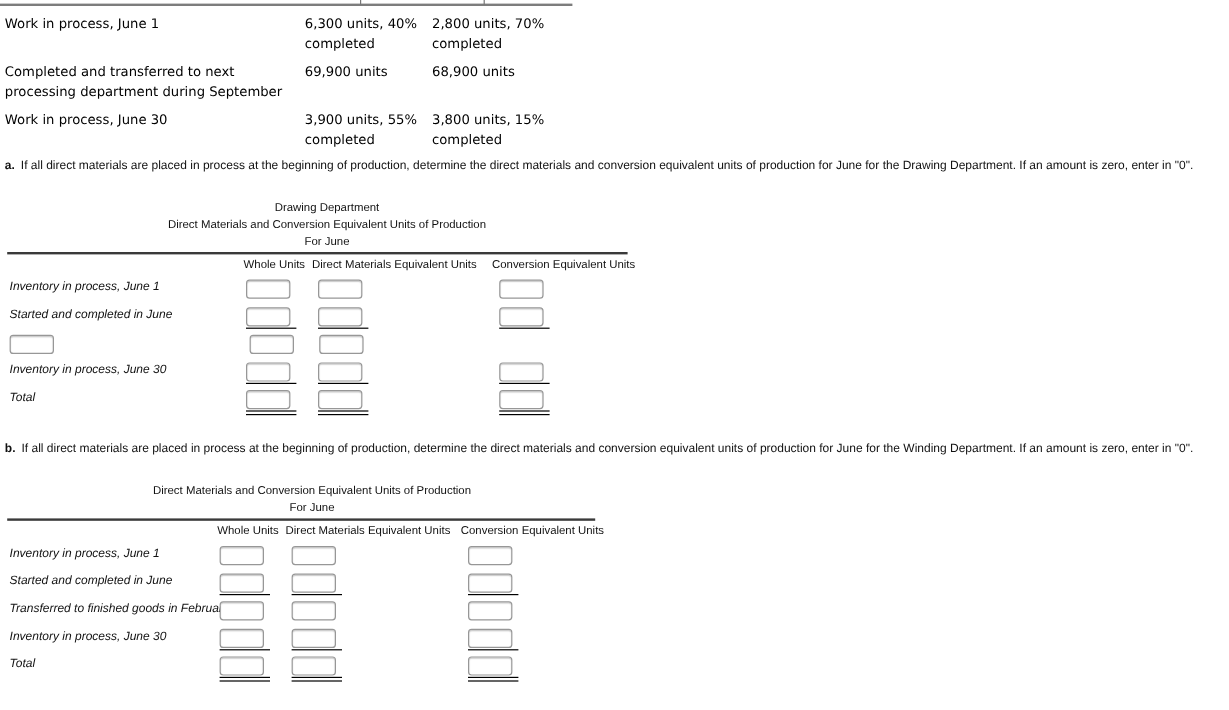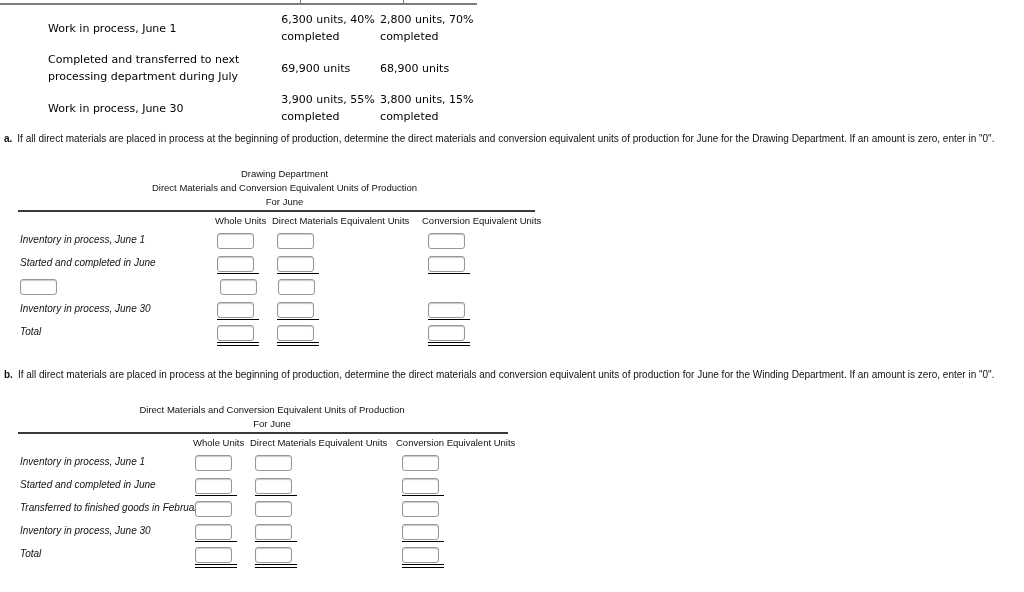--- a/index.html
+++ b/index.html
@@ -15,7 +15,7 @@
   .tick.t2 { left:403px; }
   .summary { position:absolute; left:0; top:5px; width:520px;
     font-family:"DejaVu Sans", sans-serif; font-size:11px; line-height:17px; }
-  .srow { display:flex; align-items:center; margin-top:6px;padding-left:44px; }
+  .srow { display:flex; margin-top:6px; }
   .srow .slabel { width:254px; padding-left:4px; }
   .srow .sval1 { width:106px; }
   .srow .sval2 { width:150px; }

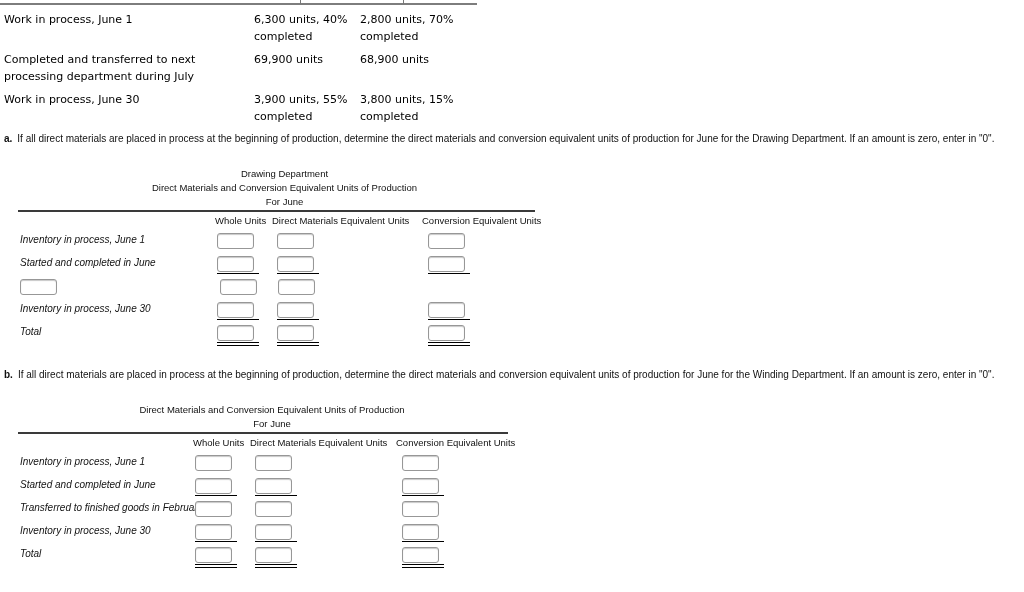--- a/index.html
+++ b/index.html
@@ -77,7 +77,7 @@
     </div>
   </div>
   <div class="srow">
-    <div class="slabel">Completed and transferred to next processing department during July</div>
+    <div class="slabel">Completed and transferred to next processing department during September</div>
     <div class="sval1">
       <div>69,900 units</div>
     </div>

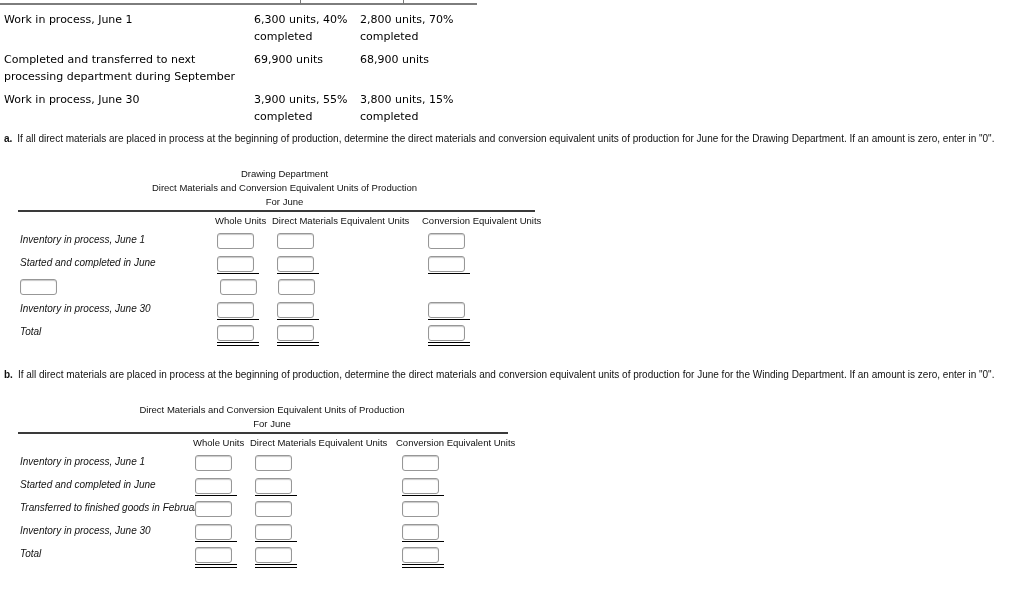--- a/index.html
+++ b/index.html
@@ -25,7 +25,7 @@
   .para-a { top:131px; }
   .para-b { top:367px; }
   
-  .eqtable { position:absolute; left:18px; }
+  .eqtable { position:absolute; left:6px; }
   .eq-drawing { top:167px; }
   .eq-winding { top:403px; }
   .titles { text-align:center; font-size:9.5px; line-height:14px; color:#111; }

